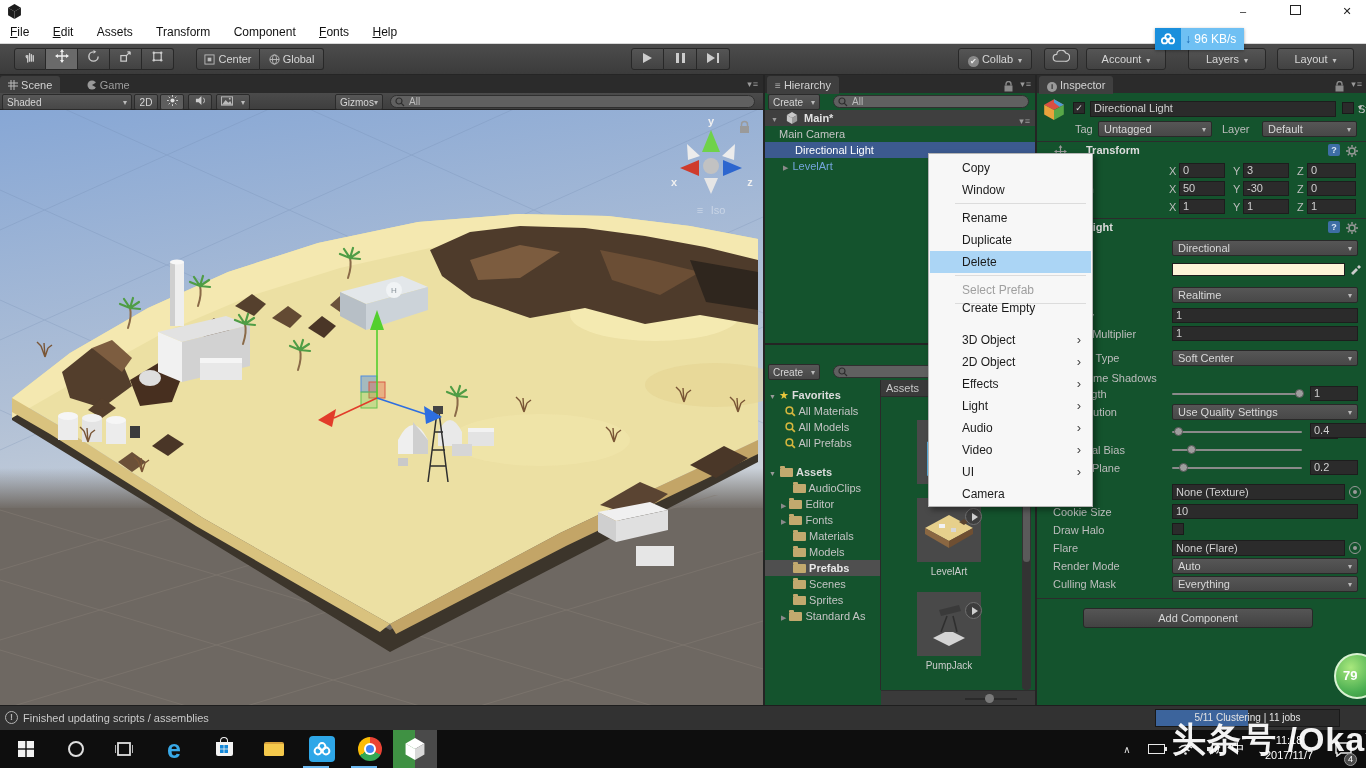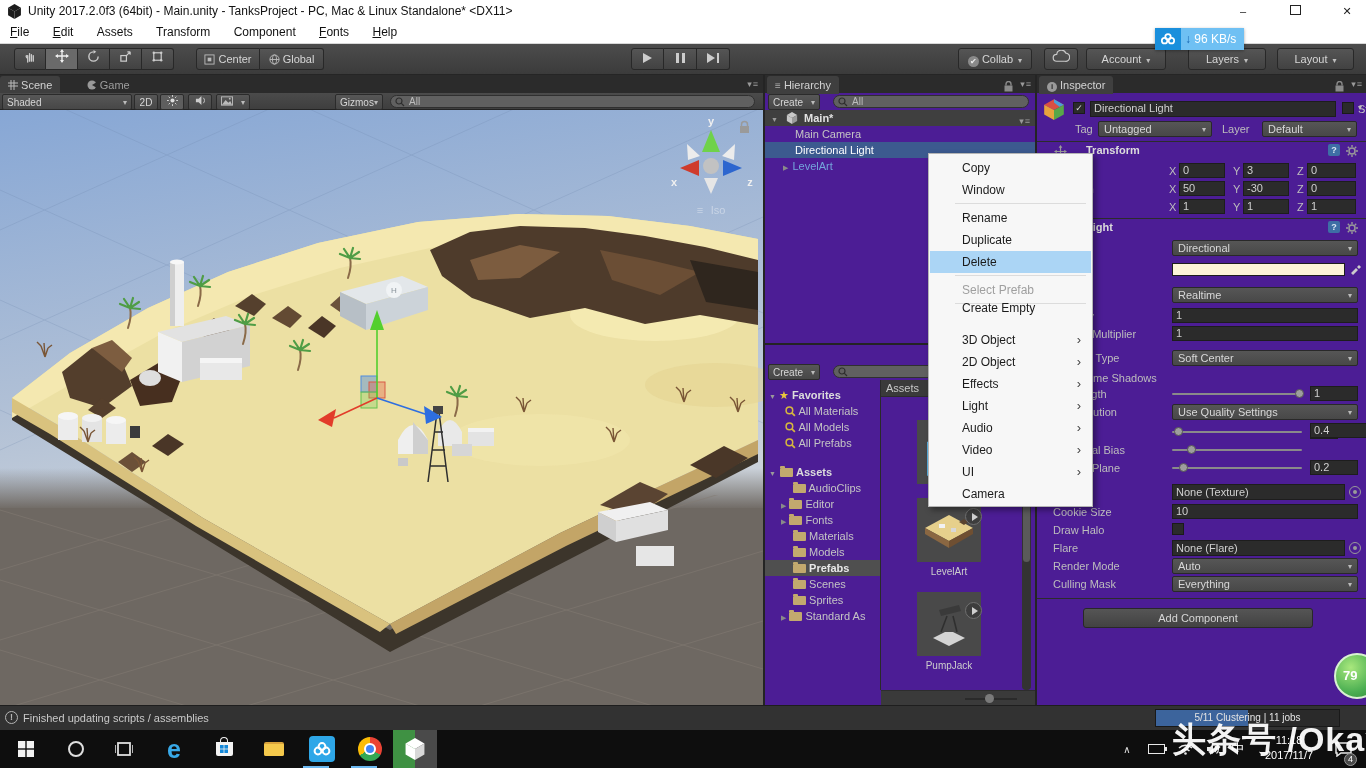--- a/index.html
+++ b/index.html
@@ -71,7 +71,6 @@
         <polygon points="1,3.5 7,7 7,14 1,10.5" fill="#1c1c1c"></polygon>
         <polygon points="13,3.5 7,7 7,14 13,10.5" fill="#1c1c1c"></polygon>
       </svg>
-    <span class="abs nowrap" style="left:28px;top:0;line-height:22px">Unity 2017.2.0f3 (64bit) - Main.unity - TanksProject - PC, Mac &amp; Linux Standalone* &lt;DX11&gt;</span>
     <div class="abs wbtn" style="left:1228px;top:0">–</div>
     <div class="abs wbtn" style="left:1280px;top:0"><span style="display:inline-block;width:9px;height:8px;border:1px solid #222"></span></div>
     <div class="abs wbtn" style="left:1332px;top:0">✕</div>

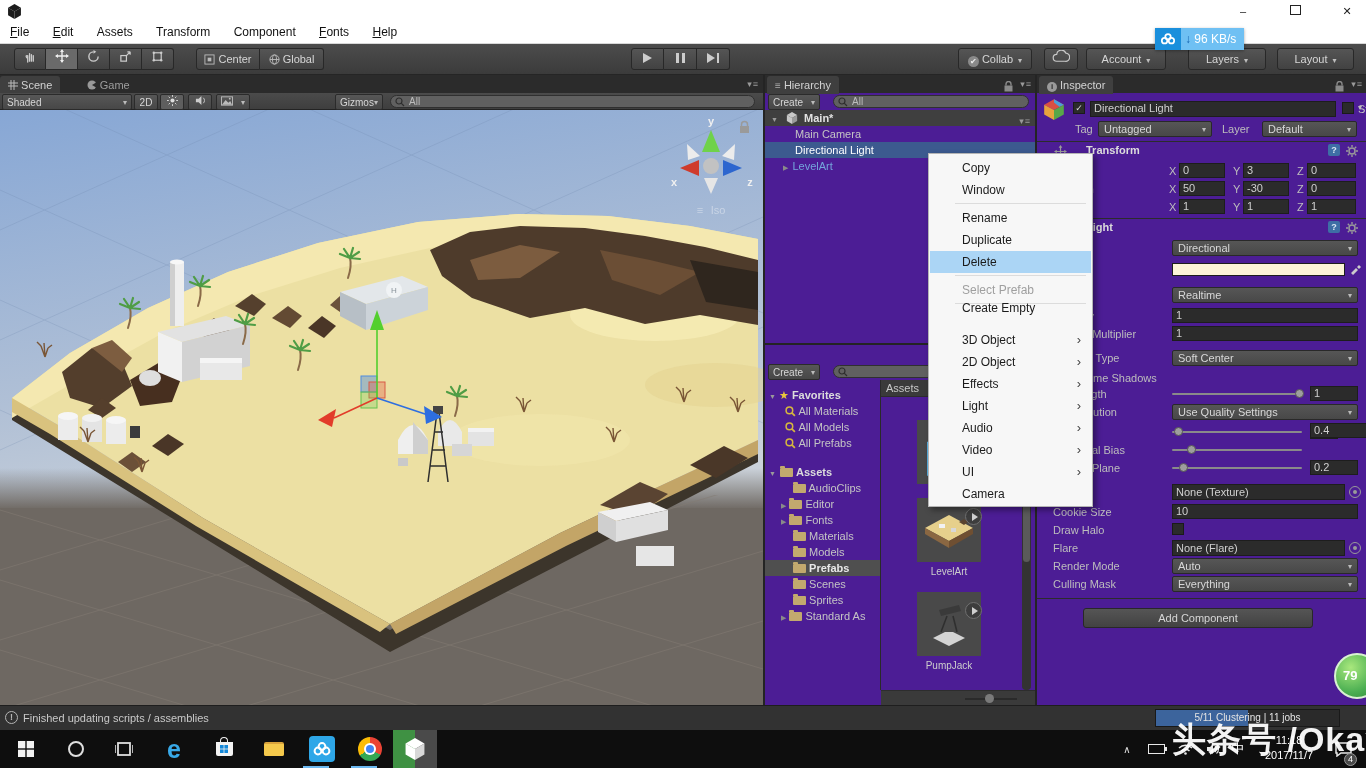--- a/index.html
+++ b/index.html
@@ -25,7 +25,7 @@
   .tabbar{height:18px;background:#2b2b2b;}
   .tab{height:18px;line-height:18px;font-size:11px;color:#9d9d9d;padding:0 8px;display:inline-block;}
   .tab.active{background:#3f3f3f;color:#d2d2d2;border-radius:3px 3px 0 0;}
-  .panelbg{background:#4c1d95;}
+  .panelbg{background:#14532d;}
   .row16{position:absolute;height:16px;line-height:16px;font-size:11px;color:#c4c4c4;white-space:nowrap;}
   .pill{background:#606060;border:1px solid #303030;border-radius:8px;color:#bdbdbd;font-size:10px;height:13px;line-height:12px;box-sizing:border-box;}
   .minidd{background:linear-gradient(#575757,#474747);border:1px solid #2b2b2b;border-radius:2px;color:#d6d6d6;font-size:10px;height:16px;line-height:15px;box-sizing:border-box;padding:0 4px;}

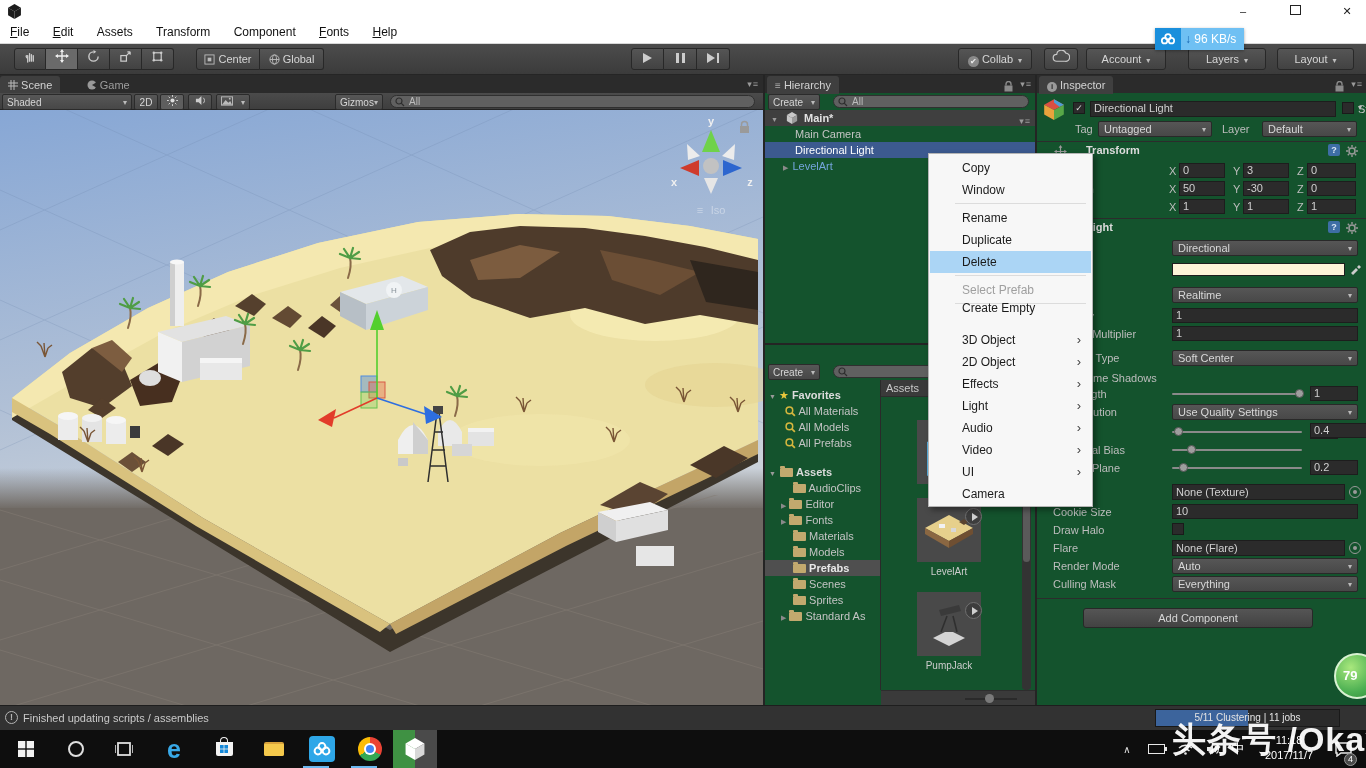--- a/index.html
+++ b/index.html
@@ -404,7 +404,7 @@
       <b style="color:#e2e2e2;margin-left:3px">Main*</b>
       <span class="abs pmenu" style="right:4px;top:3px">▾≡</span>
     </div>
-    <div class="row16" style="left:0;top:51px;width:270px"><span style="margin-left:30px">Main Camera</span></div>
+    <div class="row16" style="left:0;top:51px;width:270px"><span style="margin-left:14px">Main Camera</span></div>
     <div class="row16" style="left:0;top:67px;width:270px;background:#3c5a8f;color:#fff"><span style="margin-left:30px">Directional Light</span></div>
     <div class="row16" style="left:0;top:83px;width:270px;color:#74a5dc"><span class="foldr" style="margin-left:18px"></span><span style="margin-left:4px">LevelArt</span></div>
   </div>

